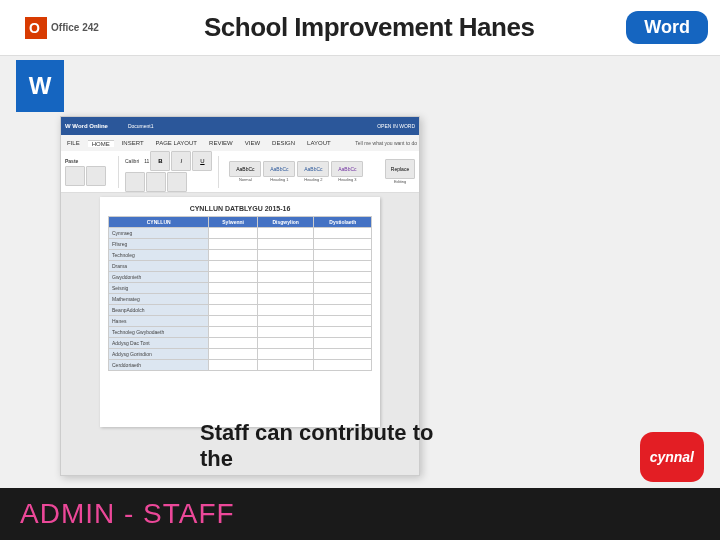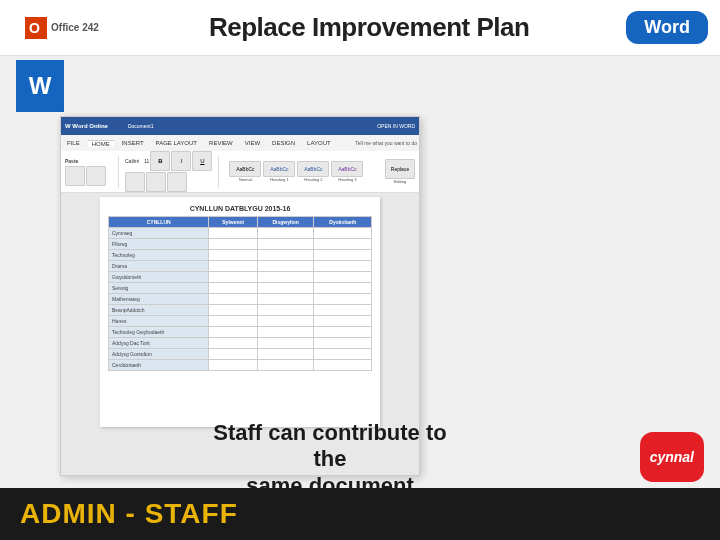--- a/index.html
+++ b/index.html
@@ -265,7 +265,7 @@
     </div>
   </div>
 
-  <div class="header-title" style="font-size:26px;font-weight:700;color:#222;flex:1;text-align:center;">Replace Improvement Plan</div>
+  <div class="header-title" style="font-size:26px;font-weight:700;color:#222;flex:1;text-align:center;">School Improvement Hanes</div>
 
   <div class="word-badge" style="background:#1565C0;color:white;font-size:18px;font-weight:700;padding:6px 18px;border-radius:12px;">Word</div>
 </div>

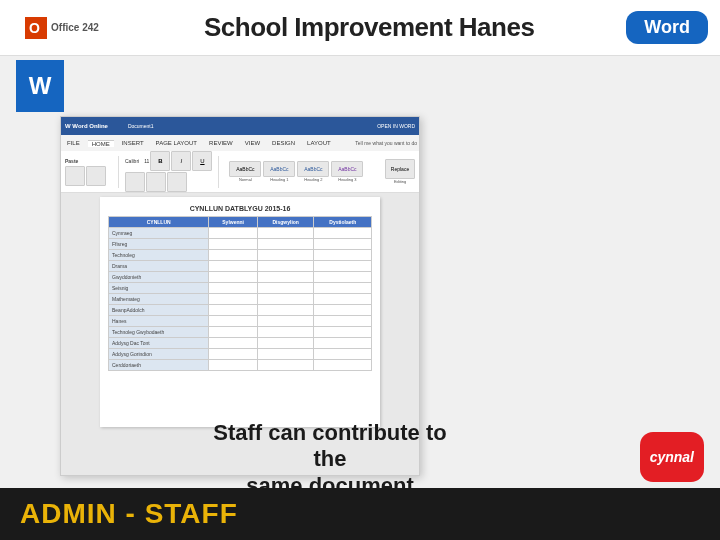--- a/index.html
+++ b/index.html
@@ -174,7 +174,7 @@
       position: absolute;
       left: 200px;
       top: 420px;
-      text-align: center;
+      text-align: left;
       width: 260px;
     }
     .caption-text {

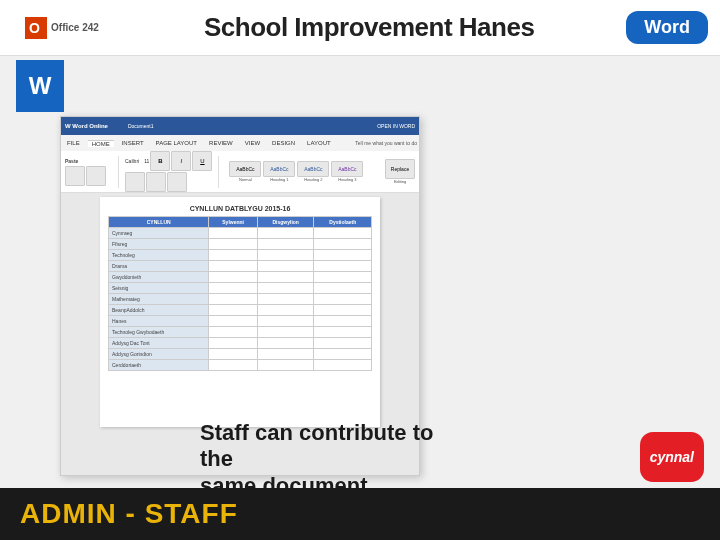--- a/index.html
+++ b/index.html
@@ -447,7 +447,6 @@
 
 <div class="caption-area">
   <div class="caption-text">Staff can contribute to the</div>
-  <div class="caption-text">same document</div>
 </div>
 
 <div class="cynnal-logo">

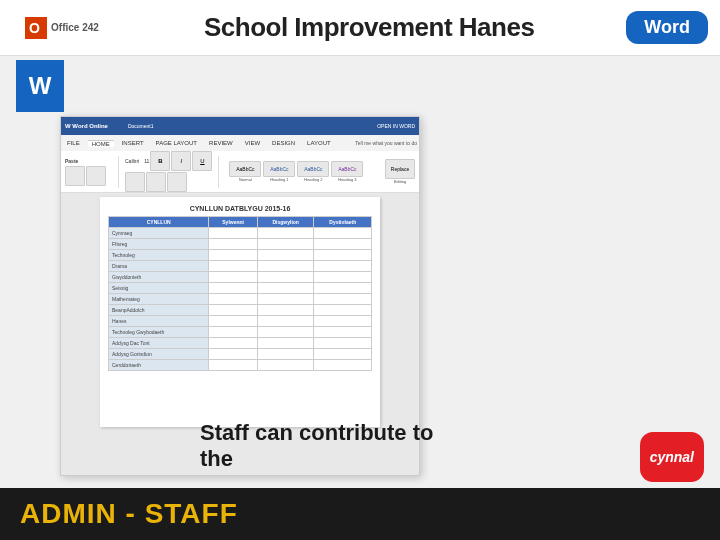--- a/index.html
+++ b/index.html
@@ -198,8 +198,8 @@
     }
     .admin-staff-label {
       font-size: 28px;
-      font-weight: 700;
-      color: #eab308;
+      font-weight: 400;
+      color: #ec4899;
       letter-spacing: 1px;
     }
 

